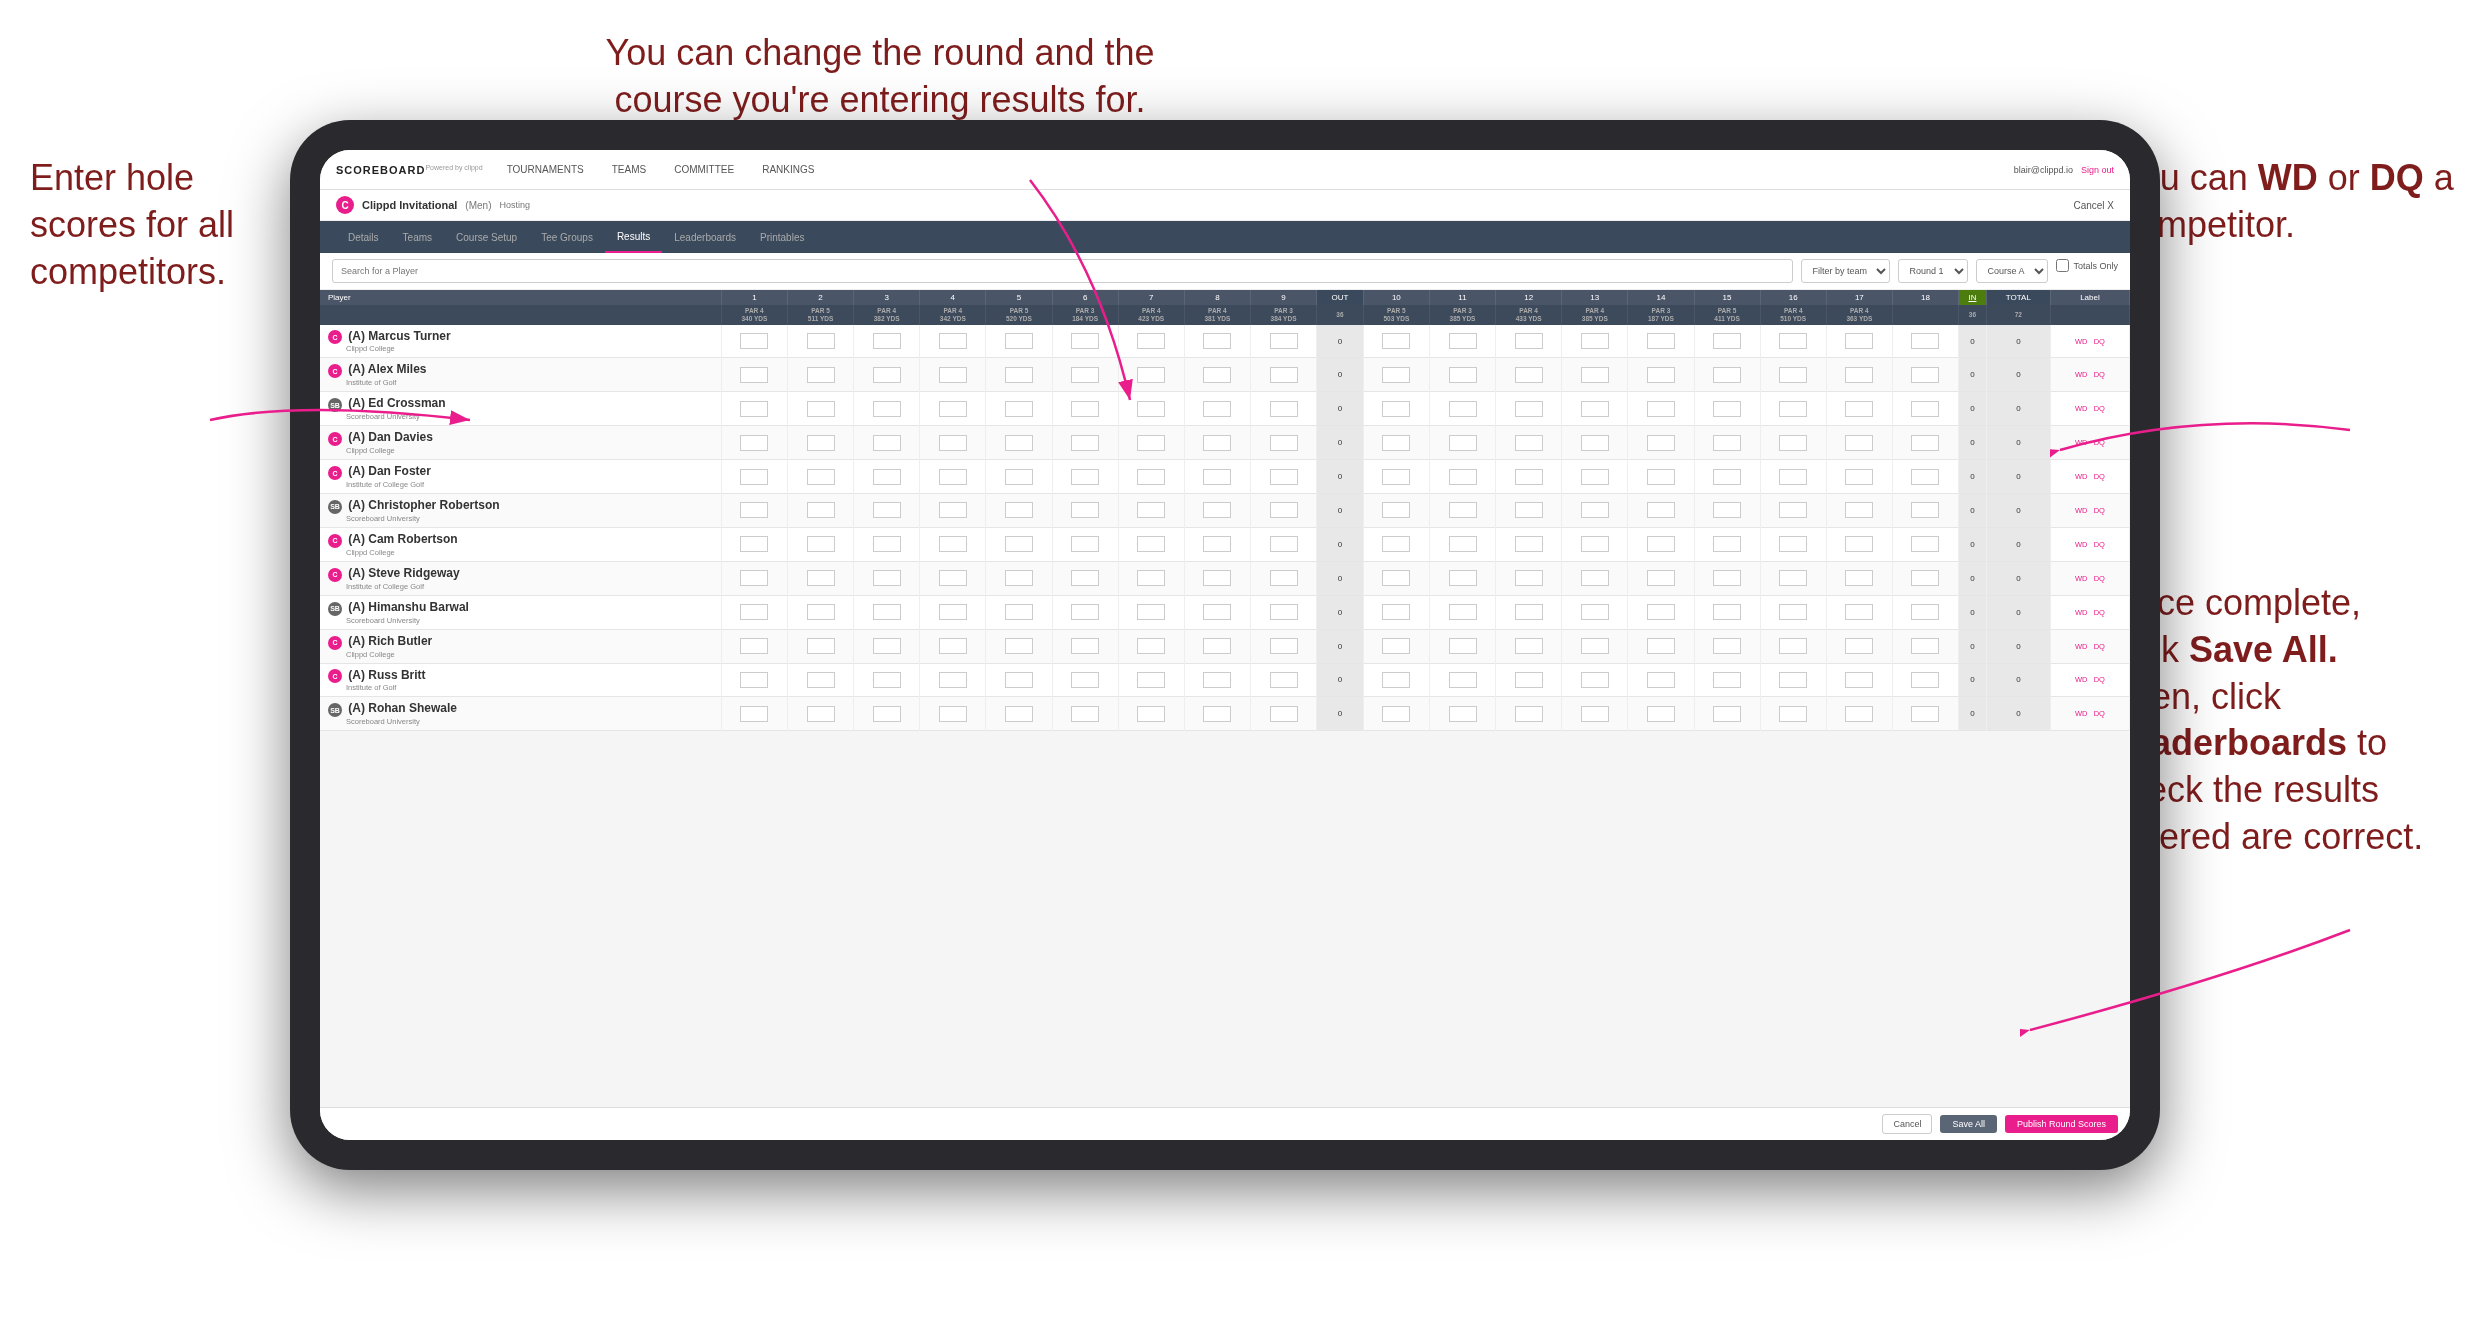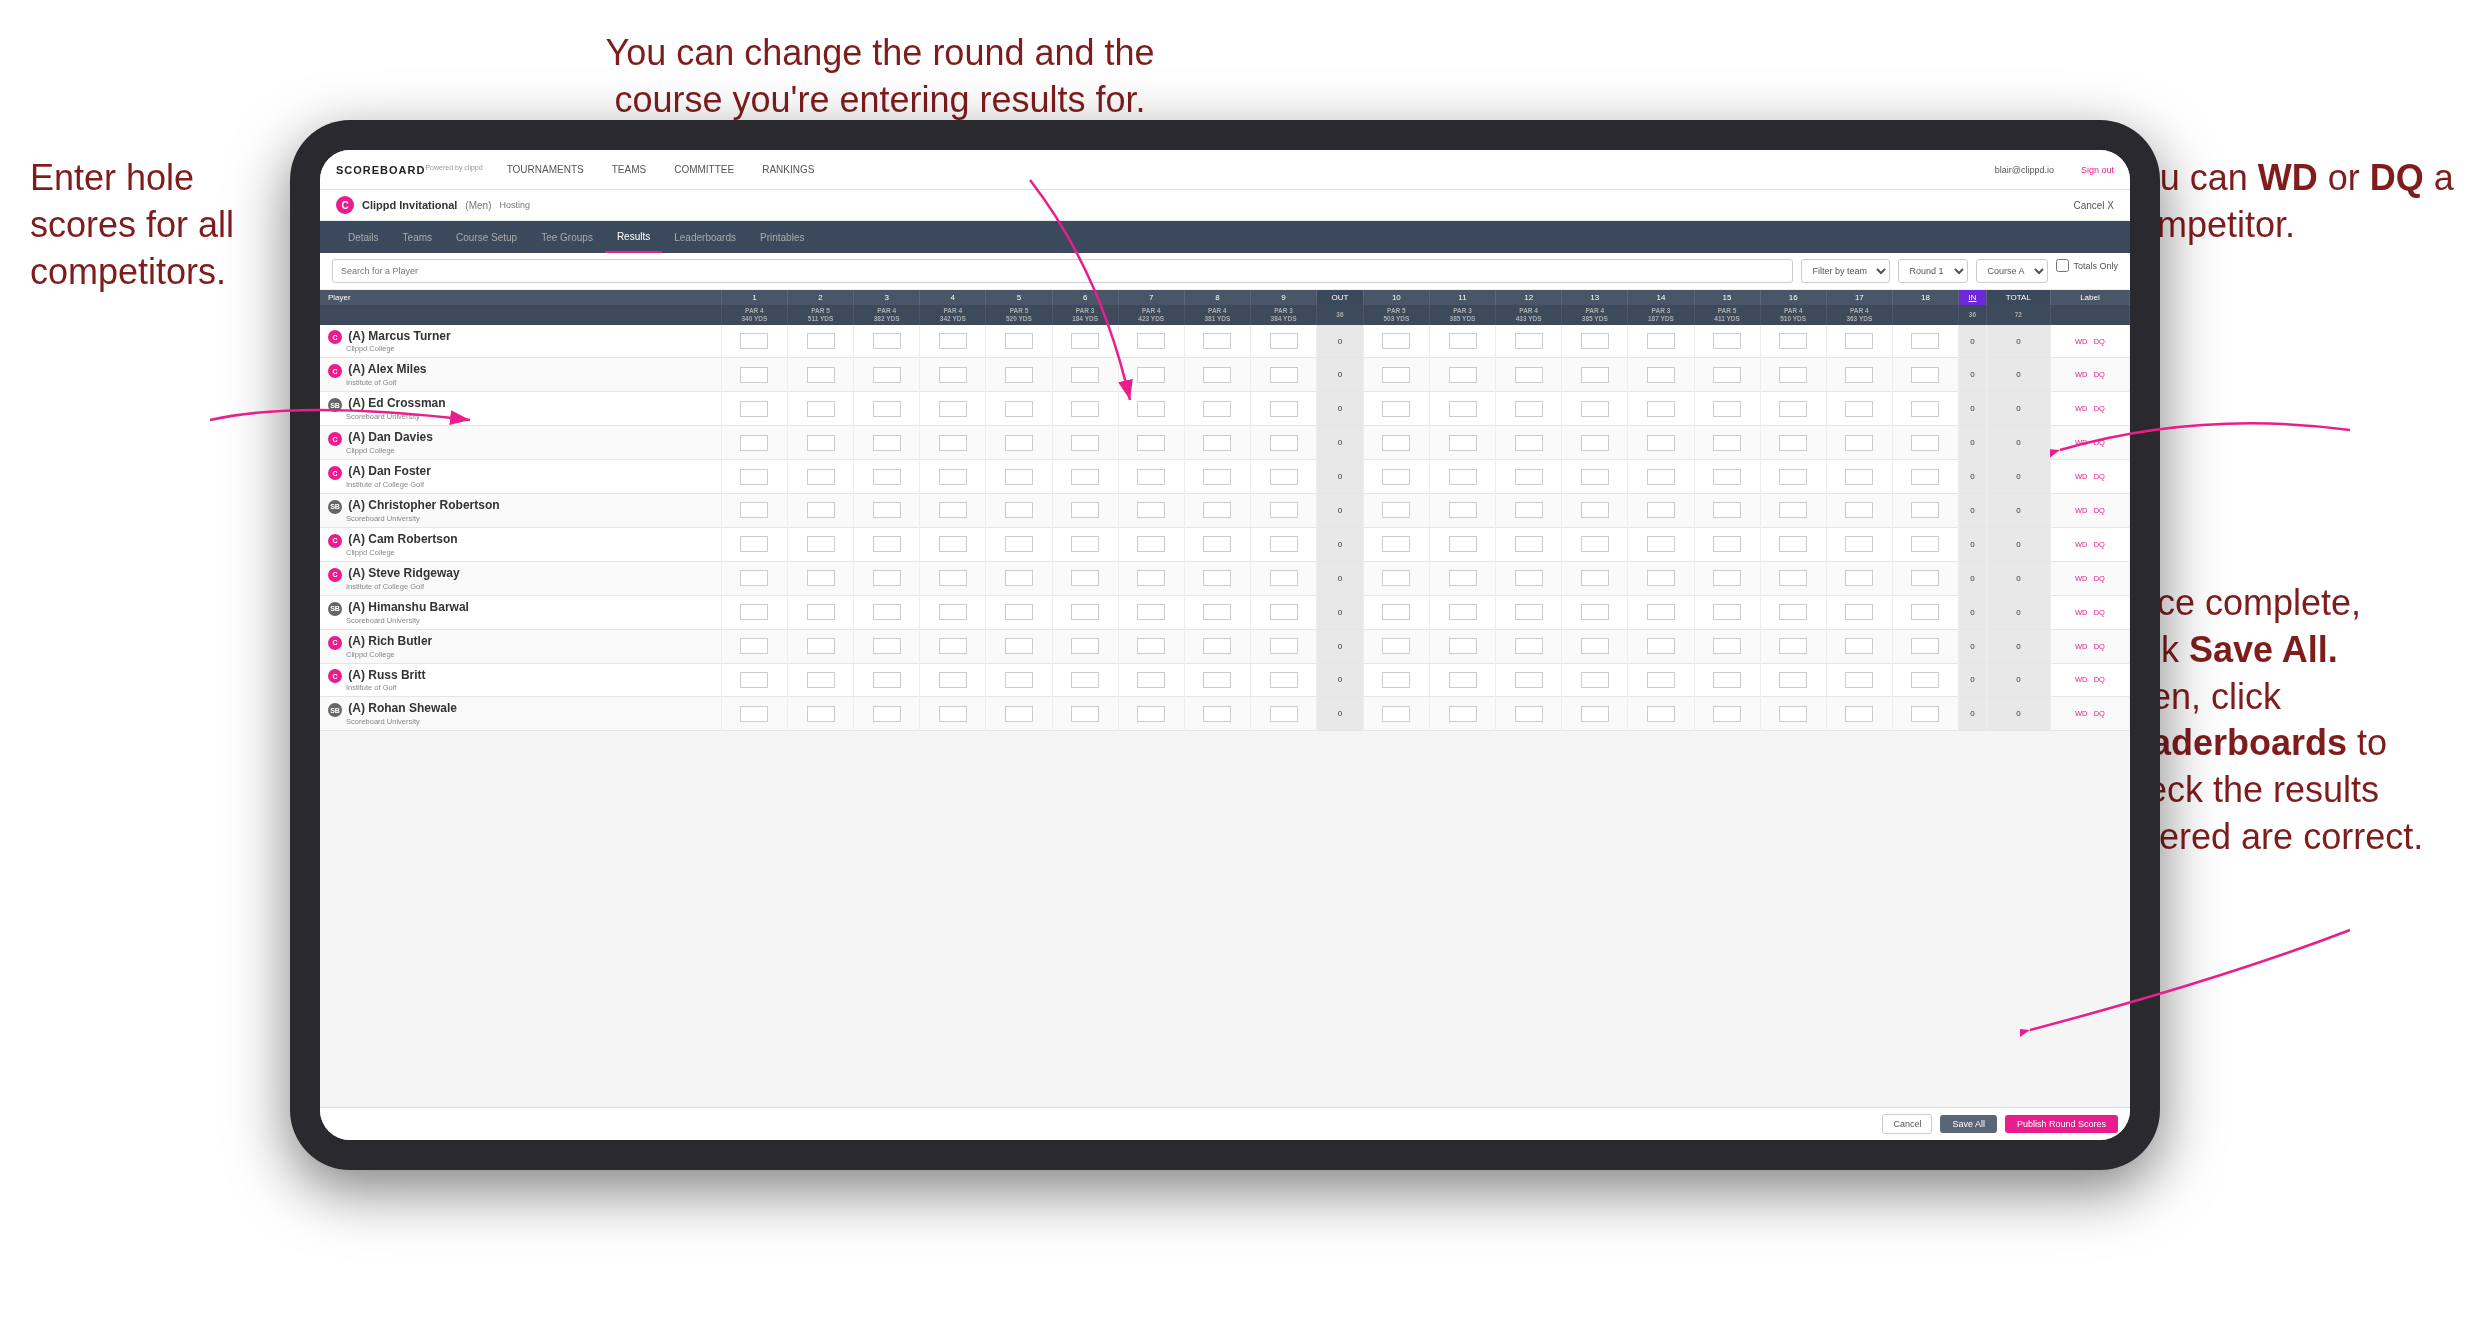--- a/index.html
+++ b/index.html
@@ -441,7 +441,7 @@
       </div>
       <div class="nav-right">
         <span>blair@clippd.io</span>
-        <span style="color:#e91e8c; cursor:pointer;margin-left:19px;">Sign out</span>
+        <span style="color:#e91e8c; cursor:pointer;">Sign out</span>
       </div>
     </div>
 

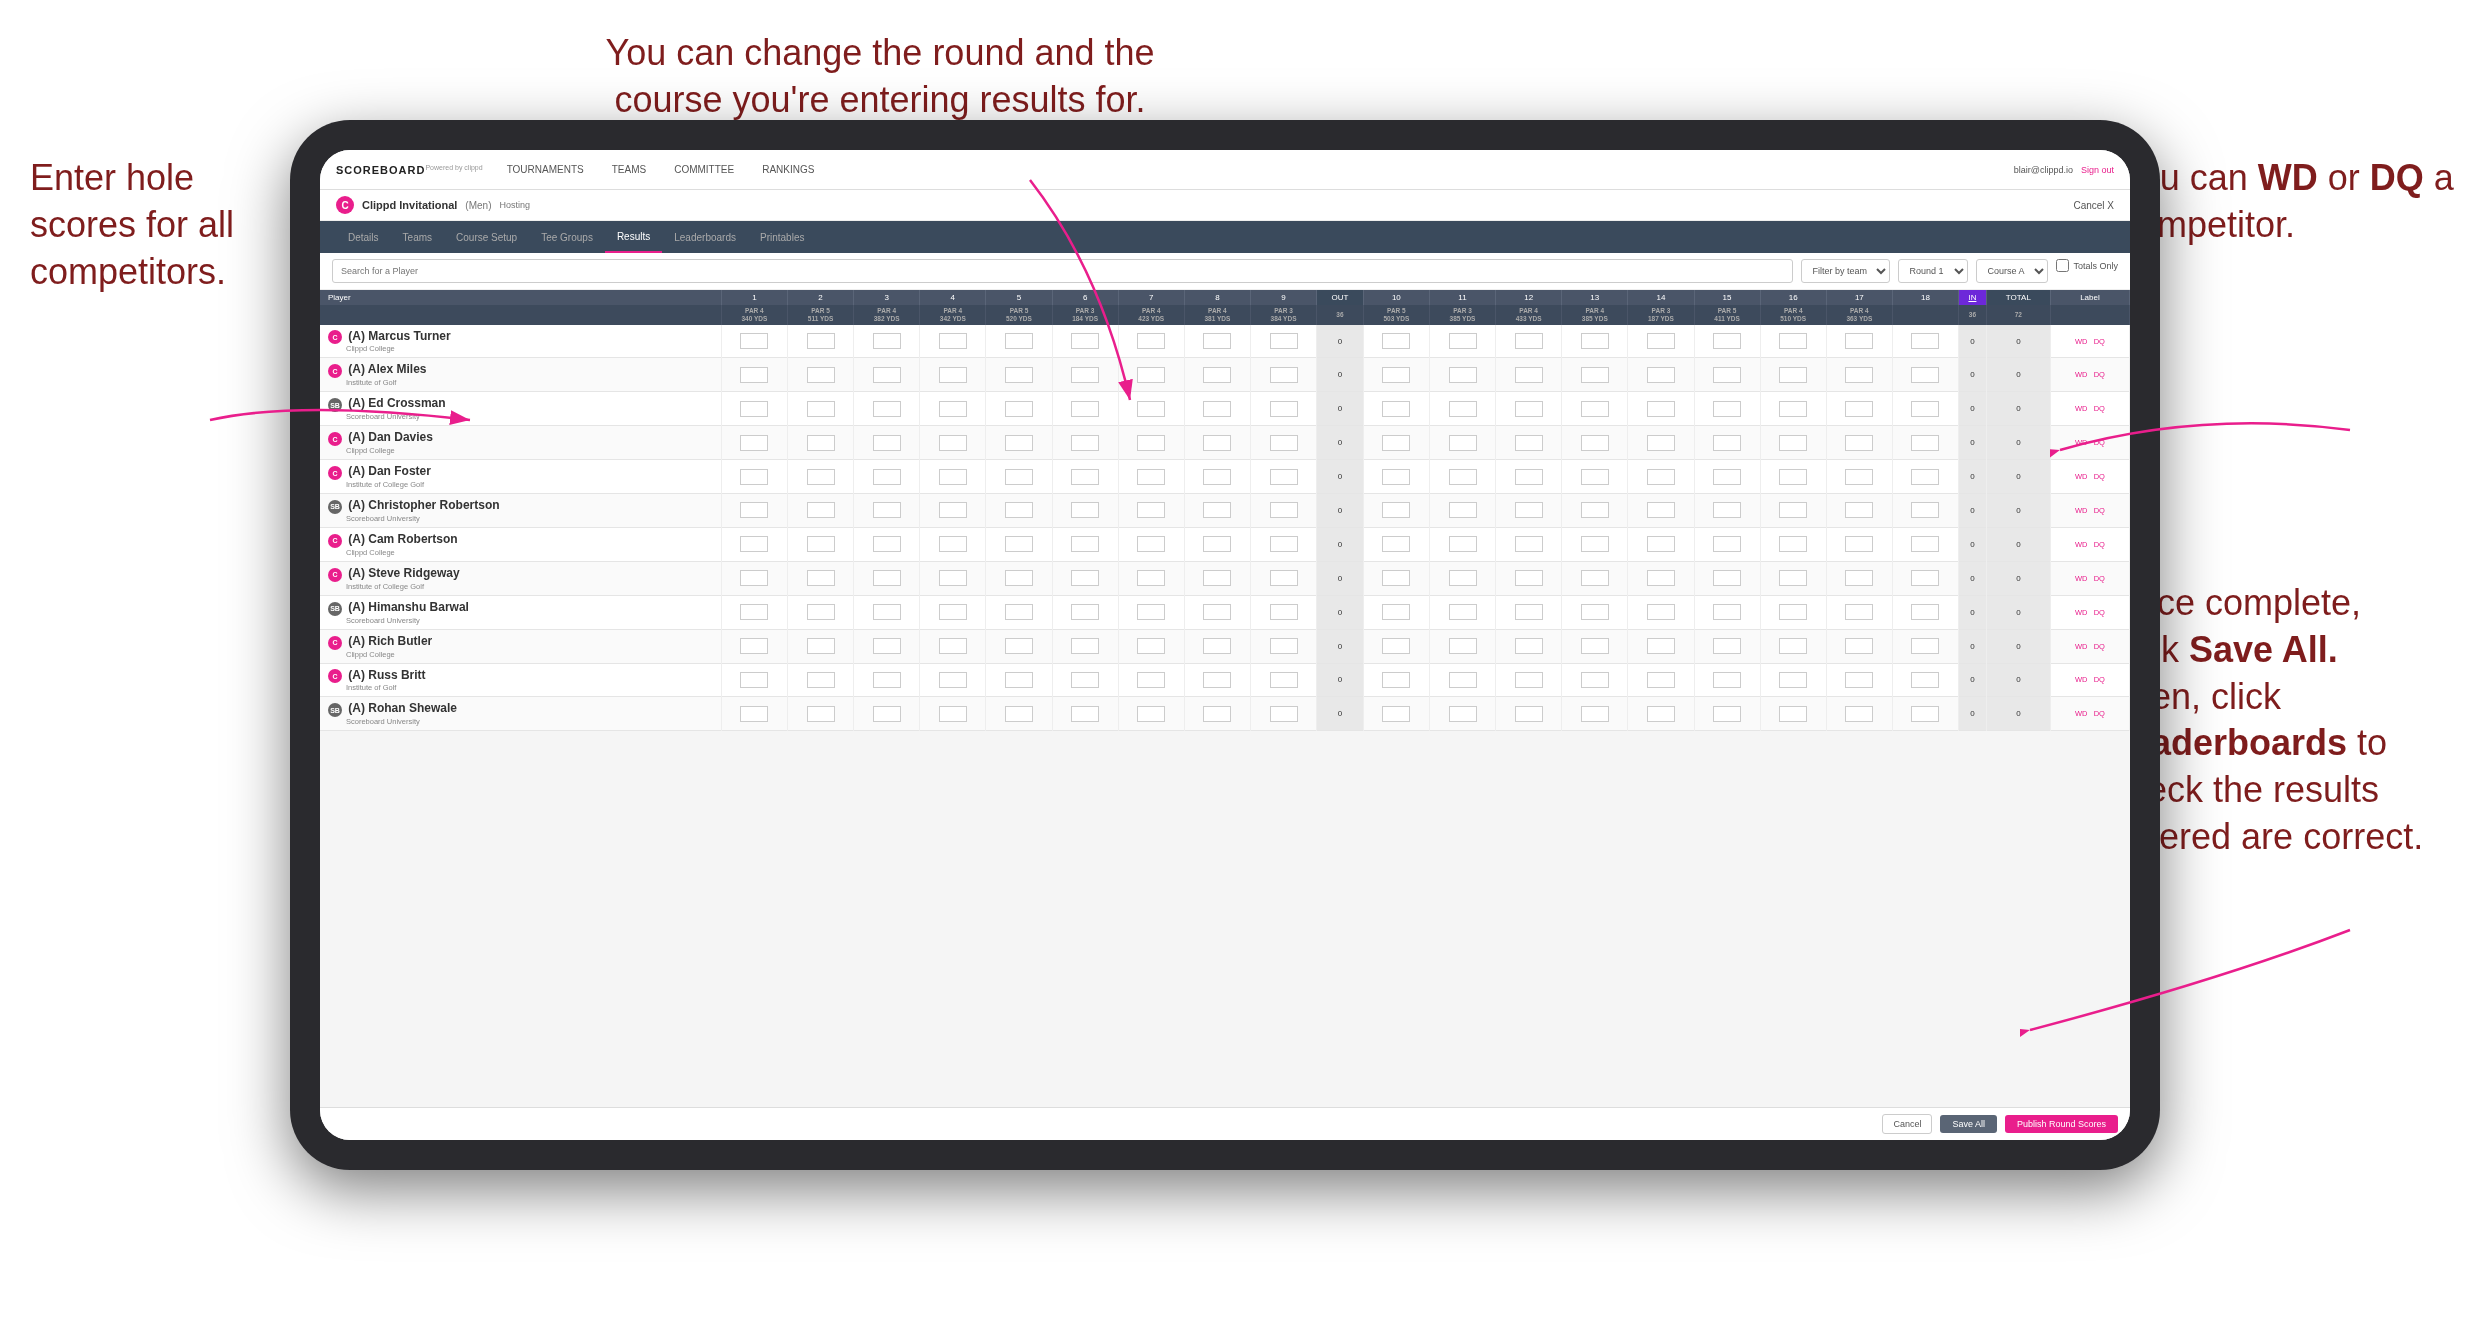--- a/index.html
+++ b/index.html
@@ -510,7 +510,7 @@
             <th>16</th>
             <th>17</th>
             <th>18</th>
-            <th style="background:#6d28d9;text-decoration:underline;">IN</th>
+            <th style="background:#4d7c0f;text-decoration:underline;">IN</th>
             <th style="background:#3a4a5c;">TOTAL</th>
             <th>Label</th>
           </tr>

